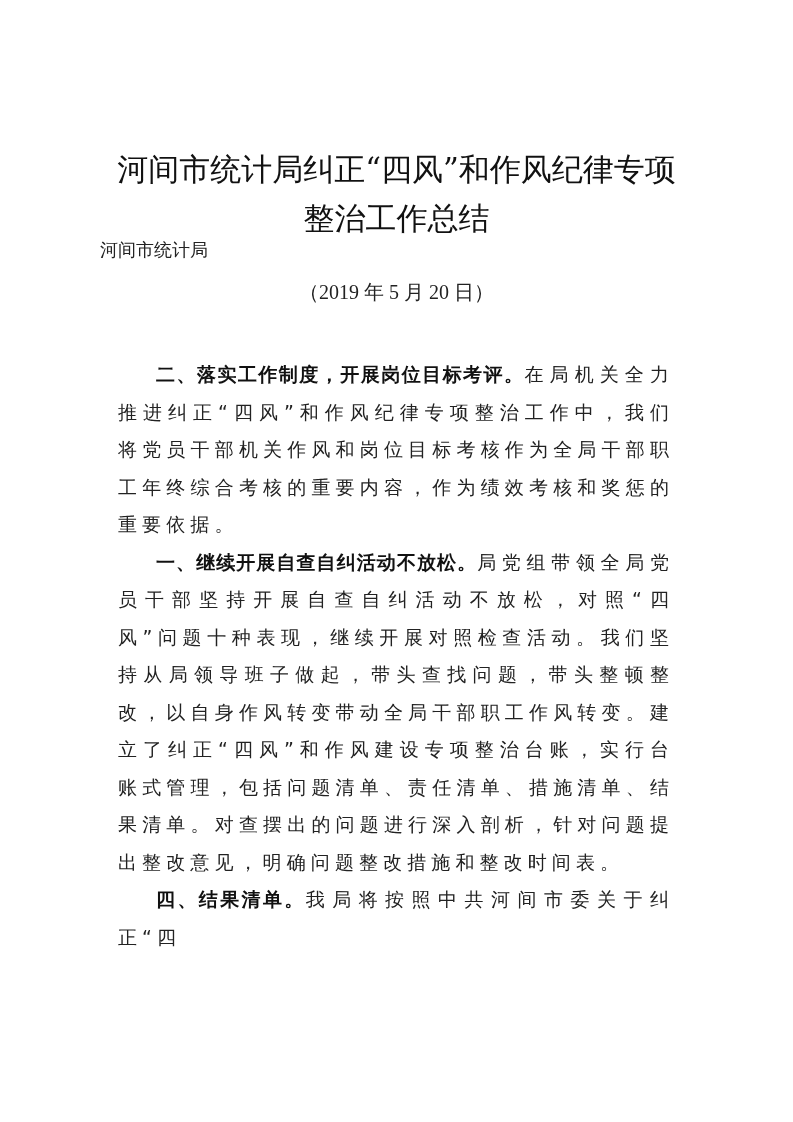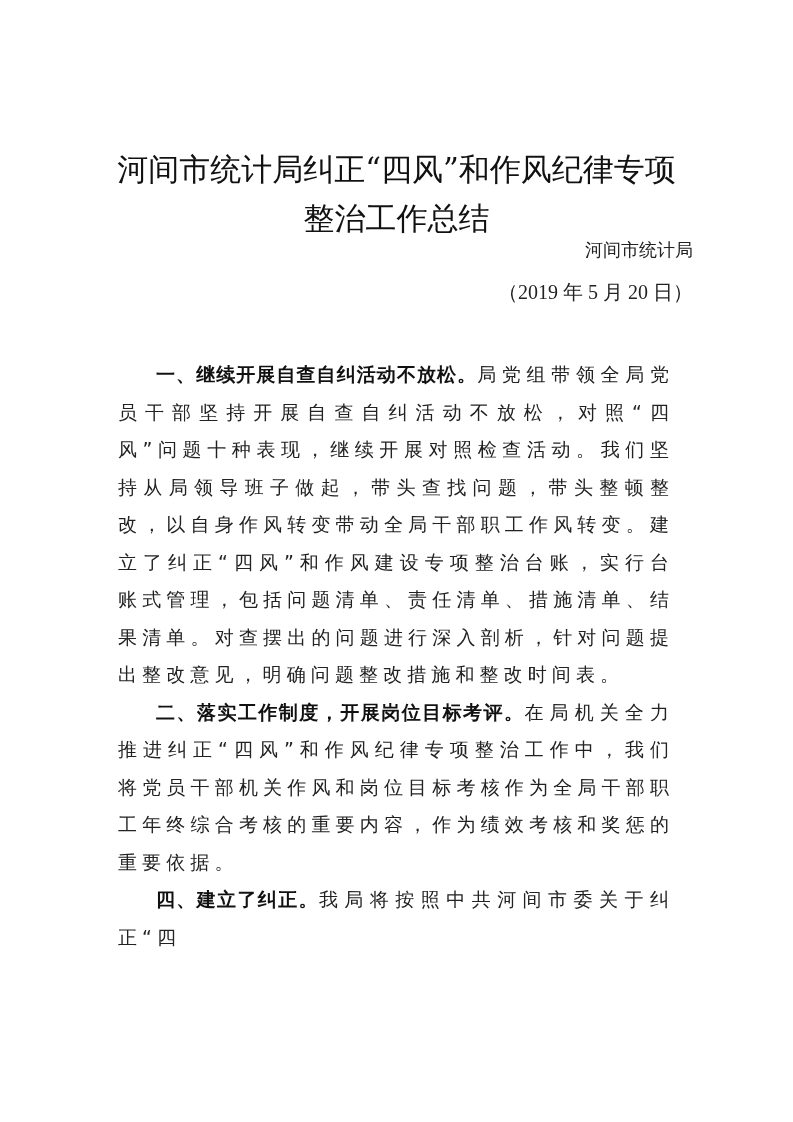--- a/index.html
+++ b/index.html
@@ -13,7 +13,7 @@
     .title.l1 { top: 133px; }
     .title.l2 { top: 175px; margin-top: 7px; }
     .author {
-      position: absolute; left: 100px; width: 593px; top: 222px; text-align: right;
+      position: absolute; left: 100px; width: 593px; top: 222px; text-align: left;
       font-family: "DejaVu Serif", "Liberation Serif", serif; font-size: 18px; line-height: 28px; color: #222;
     }
     .date {

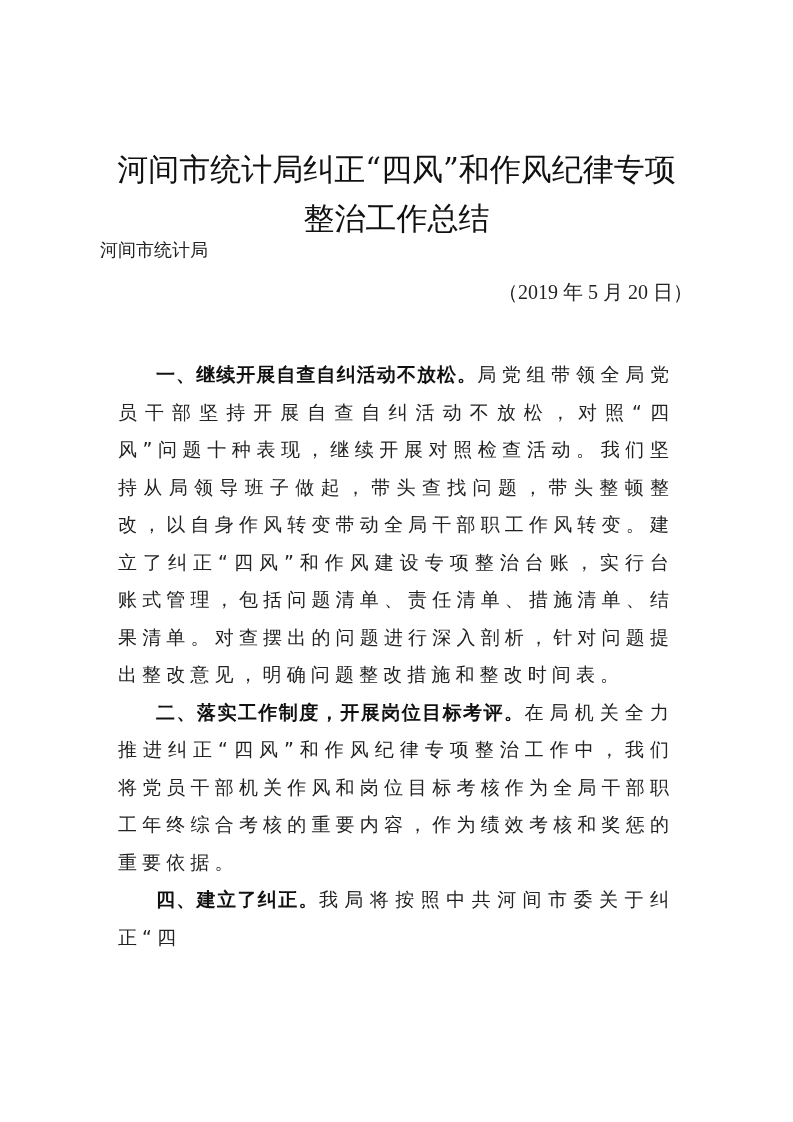--- a/index.html
+++ b/index.html
@@ -17,7 +17,7 @@
       font-family: "DejaVu Serif", "Liberation Serif", serif; font-size: 18px; line-height: 28px; color: #222;
     }
     .date {
-      position: absolute; left: 100px; width: 593px; top: 263px; text-align: right;
+      position: absolute; left: 100px; width: 593px; top: 263px; text-align: center;
       font-family: "Liberation Serif", "DejaVu Serif", serif; font-size: 20px; line-height: 30px; color: #222;
     }
     .body {

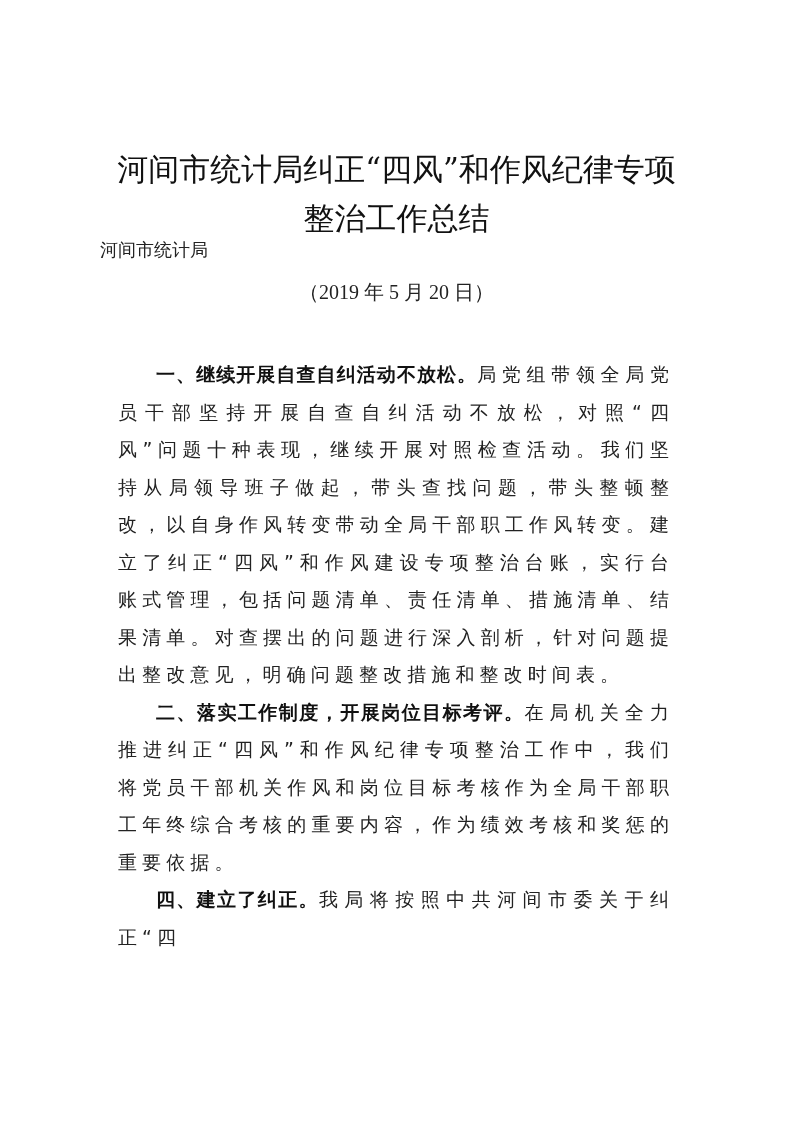--- a/index.html
+++ b/index.html
@@ -42,9 +42,9 @@
 
   <div class="body">
 
+    <p class="para"><span class="bold">二、落实工作制度，开展岗位目标考评。</span><span>在局机关全力推进纠正“四风”和作风纪律专项整治工作中，我们将党员干部机关作风和岗位目标考核作为全局干部职工年终综合考核的重要内容，作为绩效考核和奖惩的重要依据。</span></p>
+
     <p class="para"><span class="bold">一、继续开展自查自纠活动不放松。</span><span>局党组带领全局党员干部坚持开展自查自纠活动不放松，对照“四风”问题十种表现，继续开展对照检查活动。我们坚持从局领导班子做起，带头查找问题，带头整顿整改，以自身作风转变带动全局干部职工作风转变。建立了纠正“四风”和作风建设专项整治台账，实行台账式管理，包括问题清单、责任清单、措施清单、结果清单。对查摆出的问题进行深入剖析，针对问题提出整改意见，明确问题整改措施和整改时间表。</span></p>
-
-    <p class="para"><span class="bold">二、落实工作制度，开展岗位目标考评。</span><span>在局机关全力推进纠正“四风”和作风纪律专项整治工作中，我们将党员干部机关作风和岗位目标考核作为全局干部职工年终综合考核的重要内容，作为绩效考核和奖惩的重要依据。</span></p>
 
 
     <p class="para p-last"><span class="bold">四、建立了纠正。</span><span>我局将按照中共河间市委关于纠正“四</span></p>

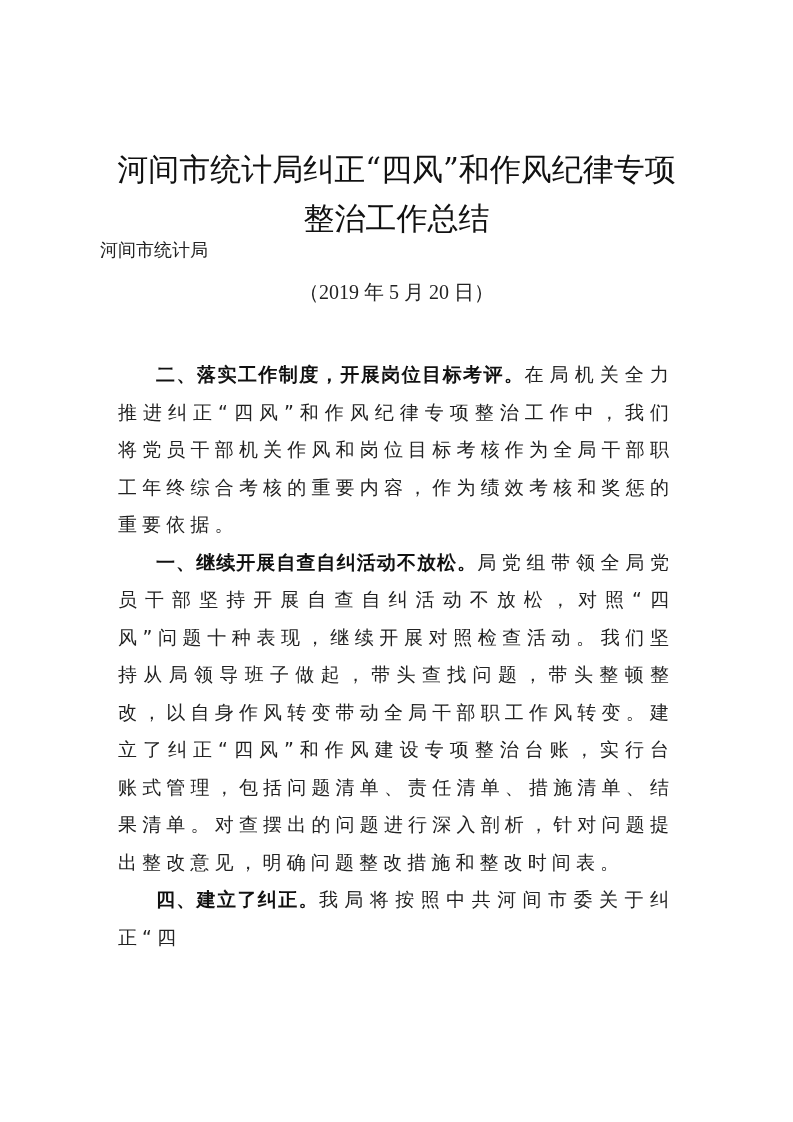--- a/index.html
+++ b/index.html
@@ -47,7 +47,7 @@
     <p class="para"><span class="bold">一、继续开展自查自纠活动不放松。</span><span>局党组带领全局党员干部坚持开展自查自纠活动不放松，对照“四风”问题十种表现，继续开展对照检查活动。我们坚持从局领导班子做起，带头查找问题，带头整顿整改，以自身作风转变带动全局干部职工作风转变。建立了纠正“四风”和作风建设专项整治台账，实行台账式管理，包括问题清单、责任清单、措施清单、结果清单。对查摆出的问题进行深入剖析，针对问题提出整改意见，明确问题整改措施和整改时间表。</span></p>
 
 
-    <p class="para p-last"><span class="bold">四、建立了纠正。</span><span>我局将按照中共河间市委关于纠正“四</span></p>
+    <p class="para p-last"><span class="bold">四、结果清单。</span><span>我局将按照中共河间市委关于纠正“四</span></p>
   </div>
 </div>
 

